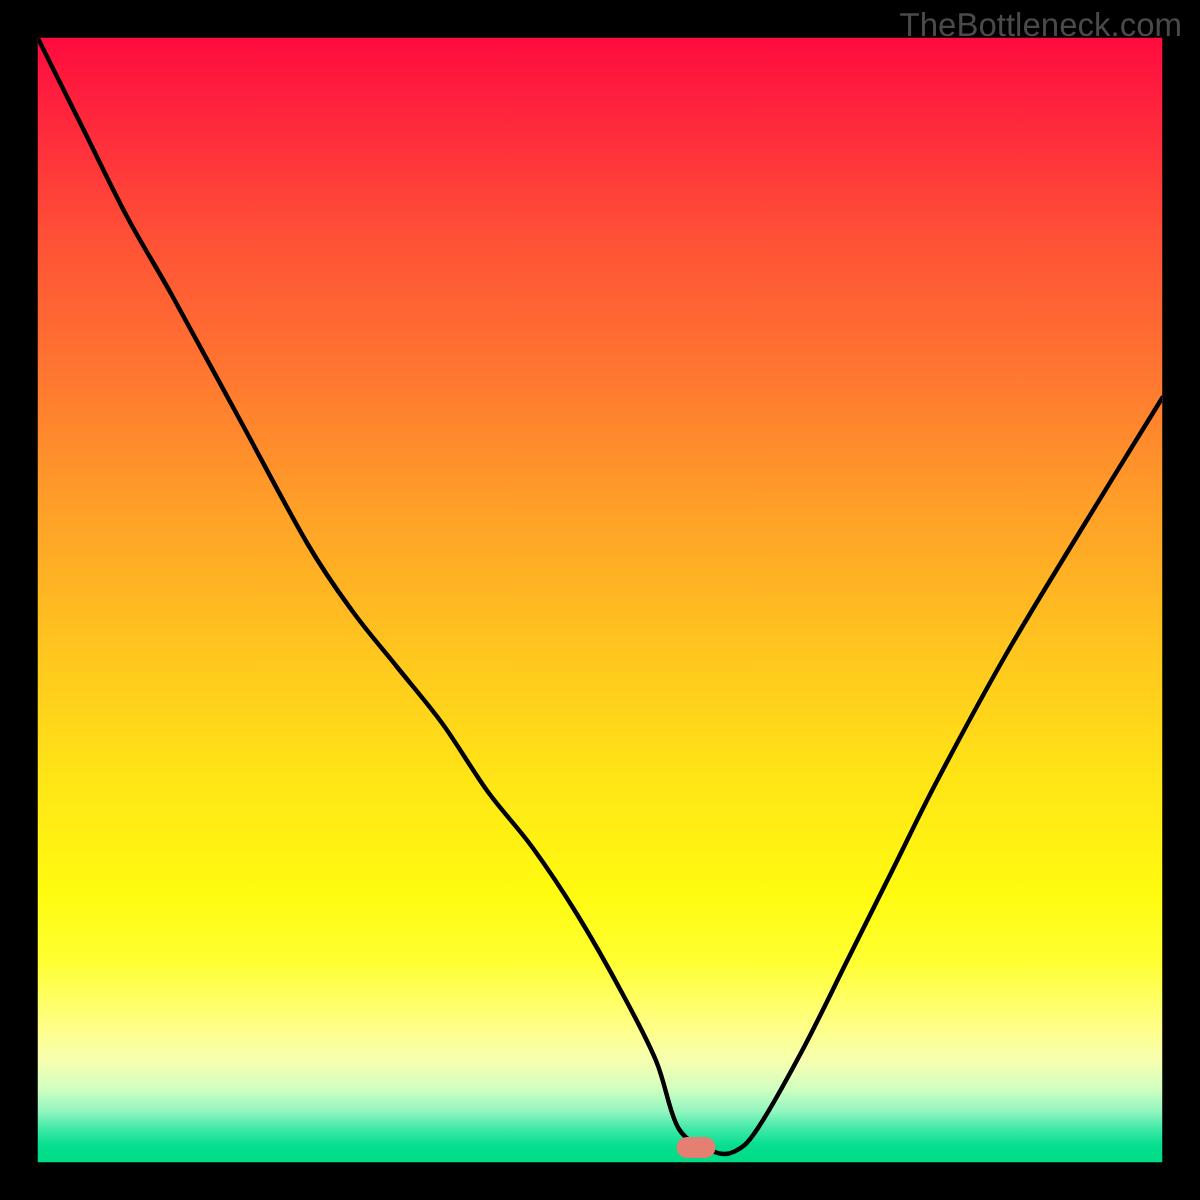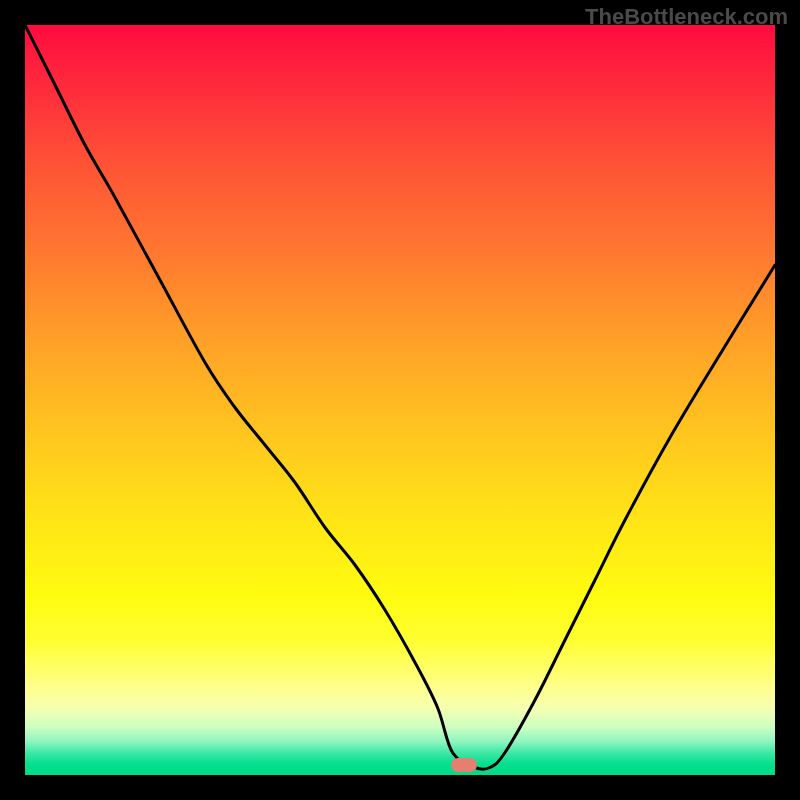--- a/index.html
+++ b/index.html
@@ -23,7 +23,7 @@
     right: 12px;
     color: #4a4a4a;
     font-size: 22px;
-    font-weight: bold;
+    font-weight: normal;
     letter-spacing: 0px;
     z-index: 10;
     user-select: none;

